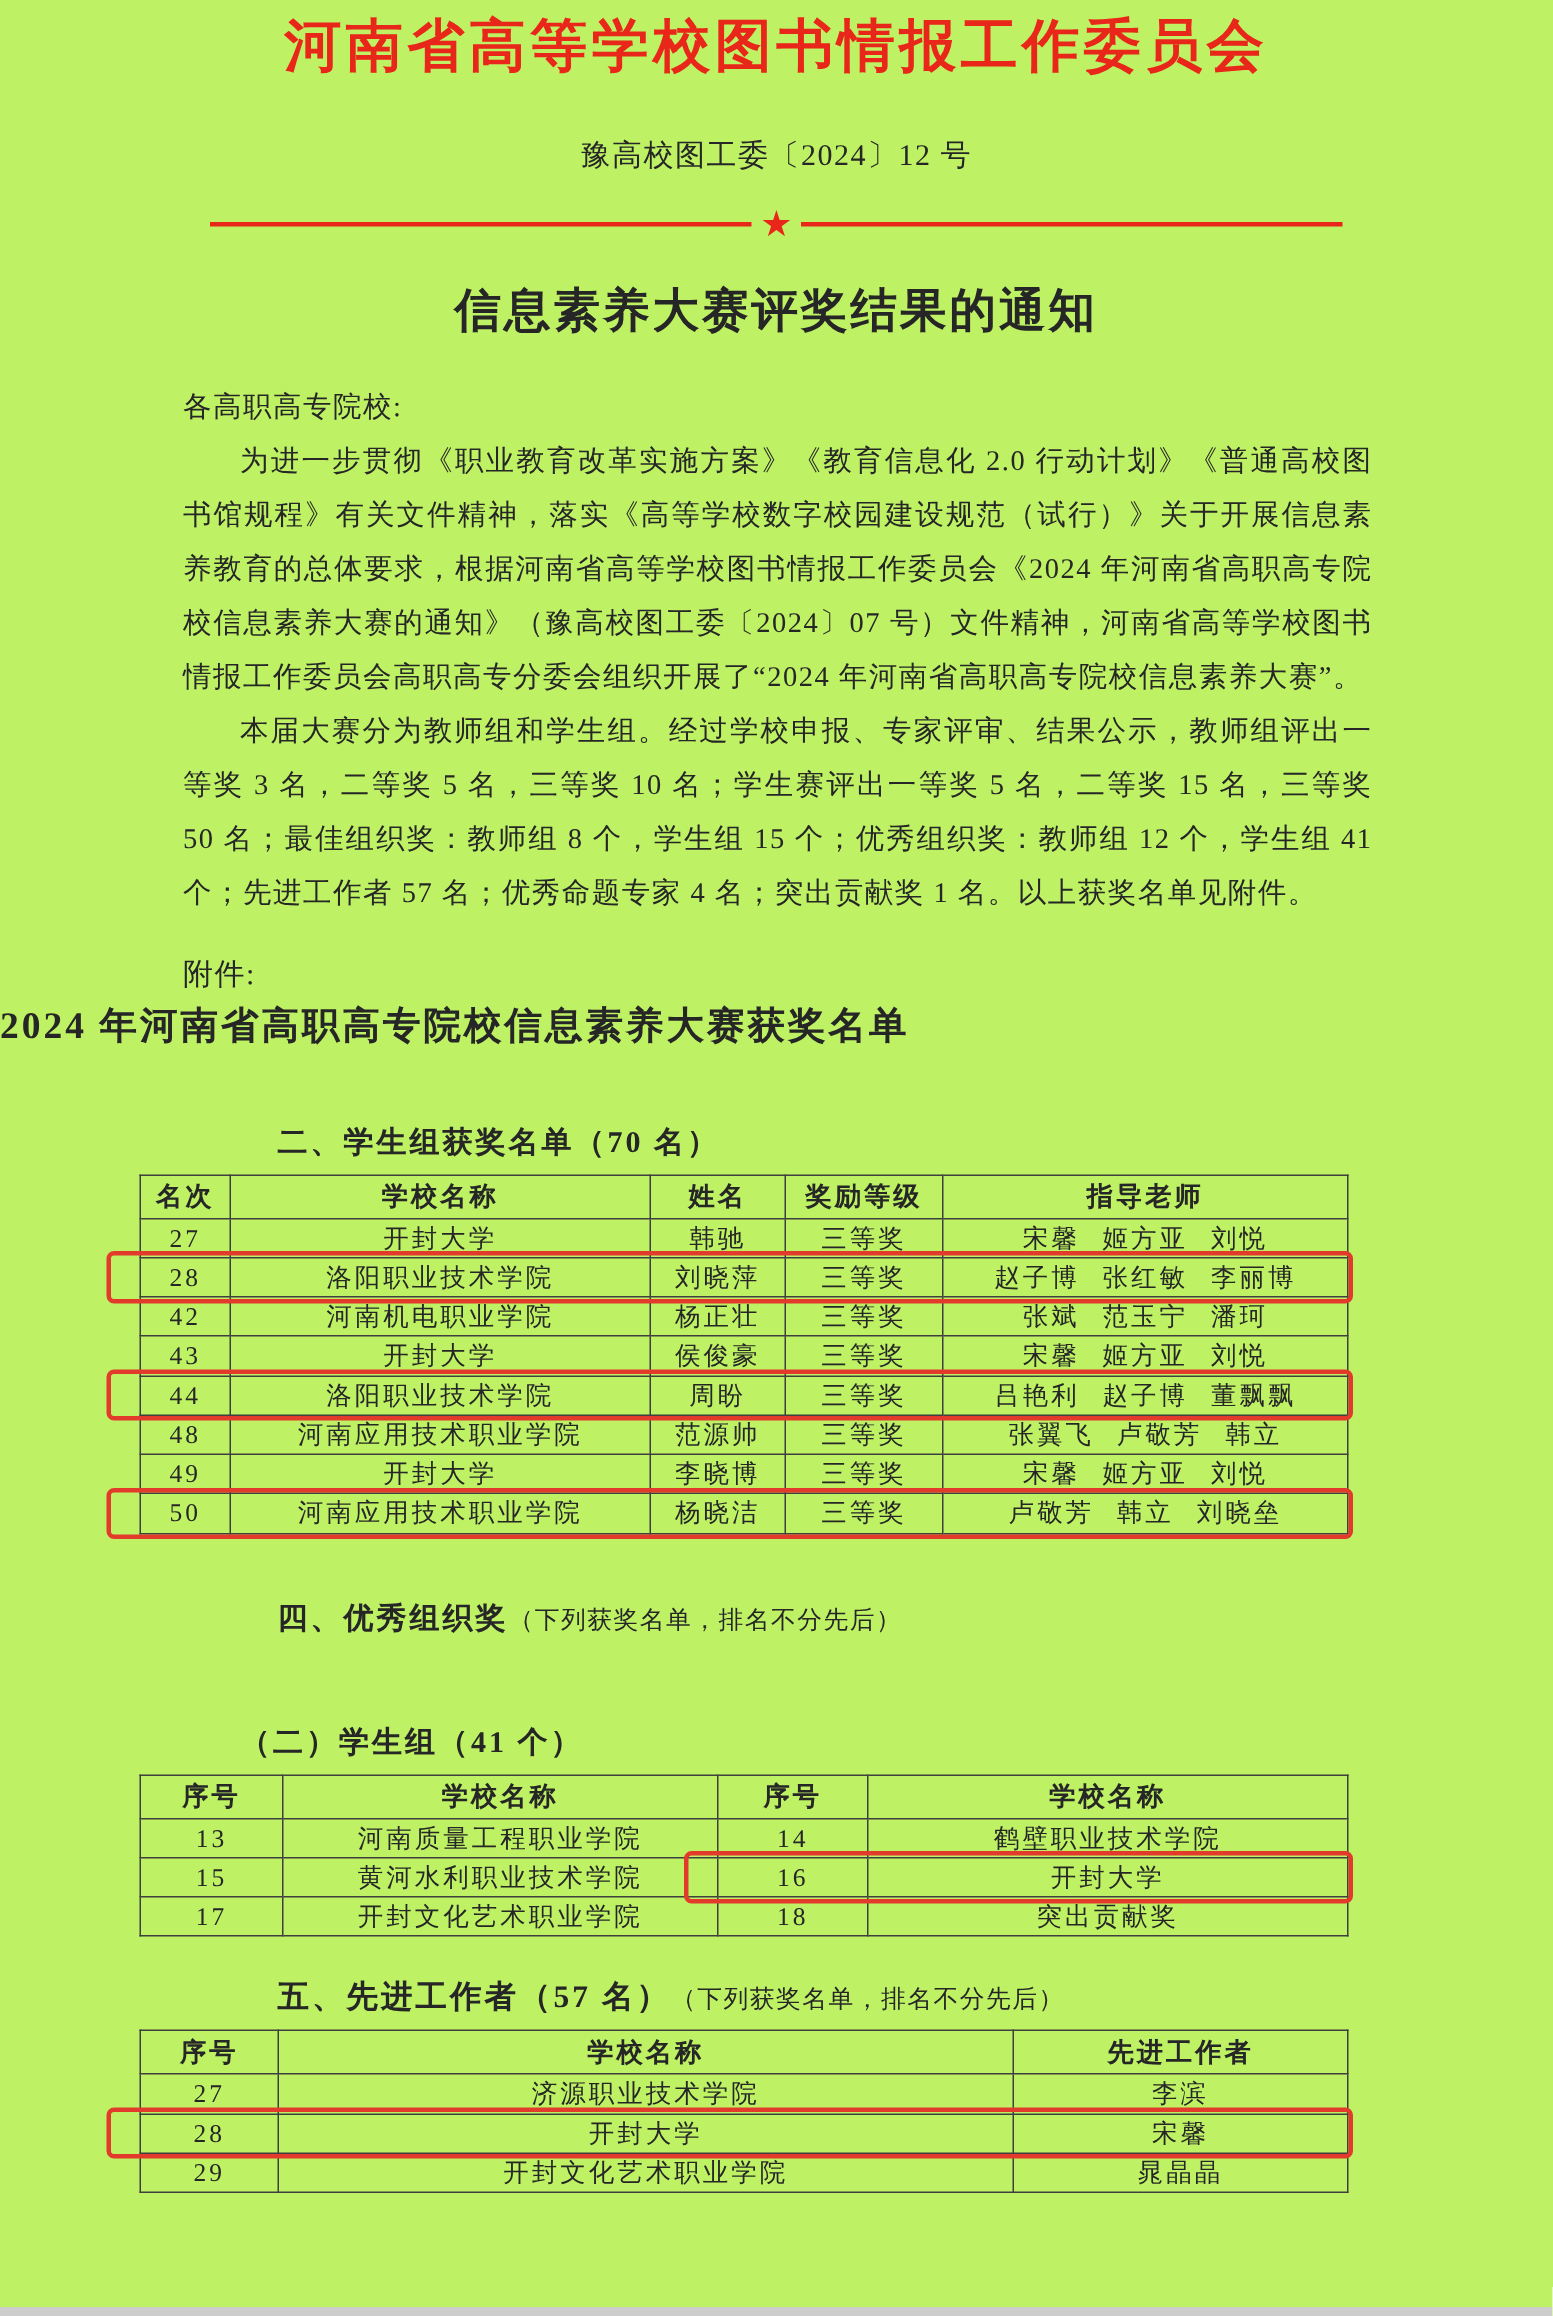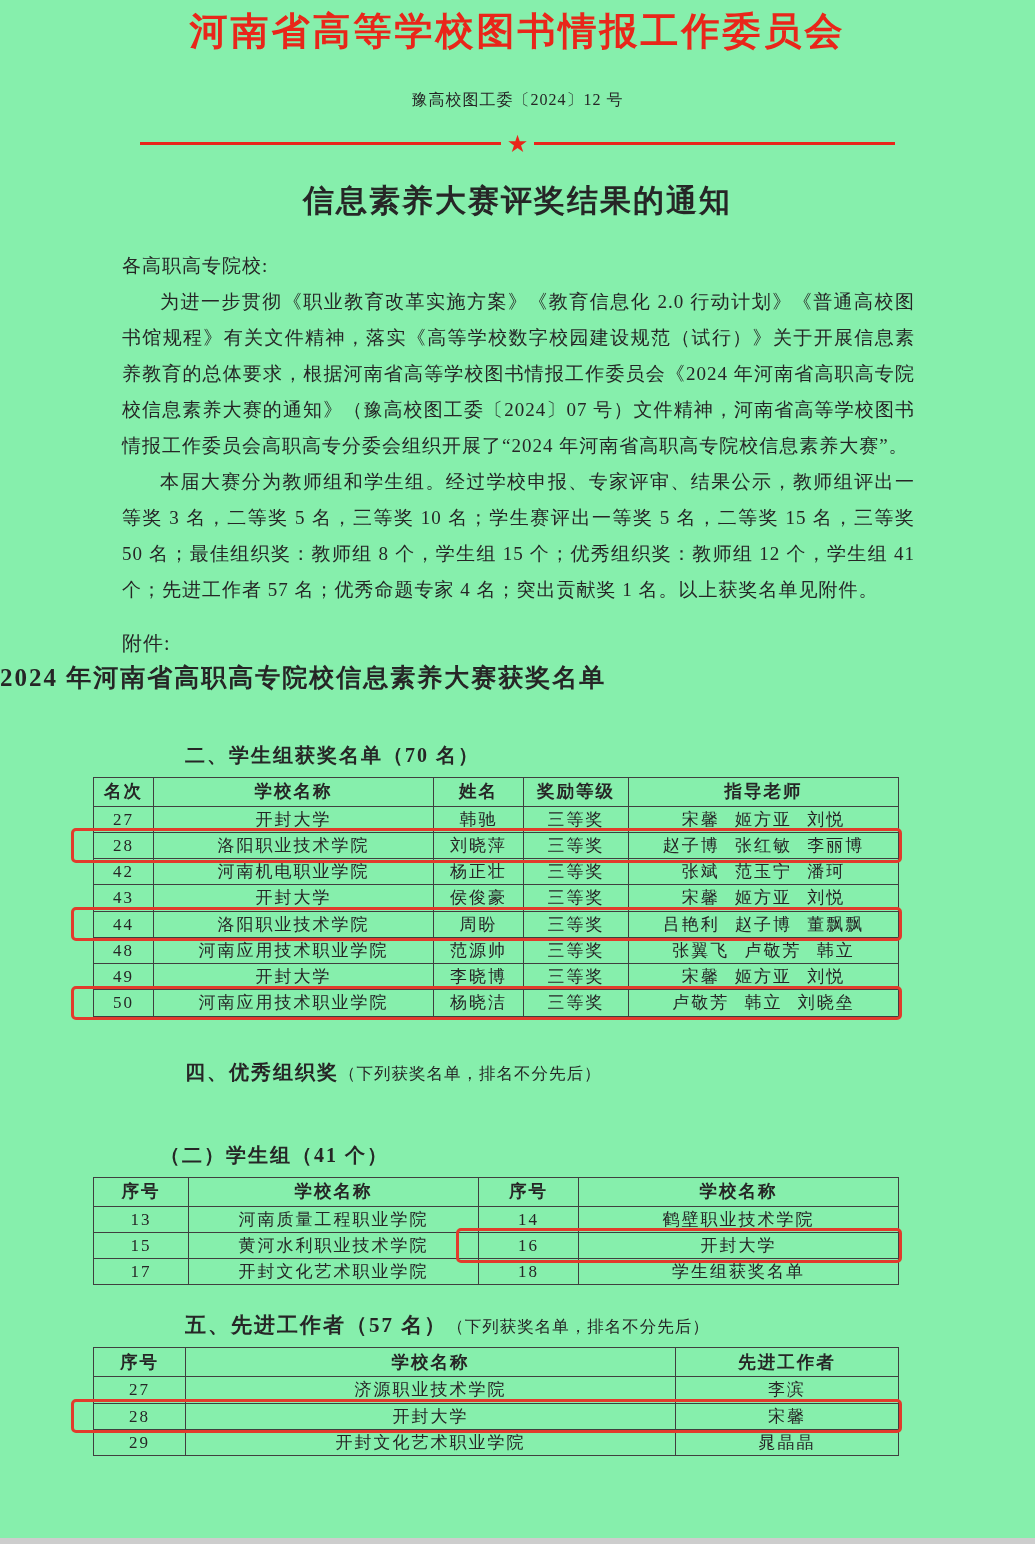--- a/index.html
+++ b/index.html
@@ -13,7 +13,7 @@
   .page{
     position:relative;
     width:1035px;height:1544px;
-    background:#86efac;
+    background:#bef264;
     overflow:hidden;
     color:var(--text);
     font-family:"Liberation Serif", serif;

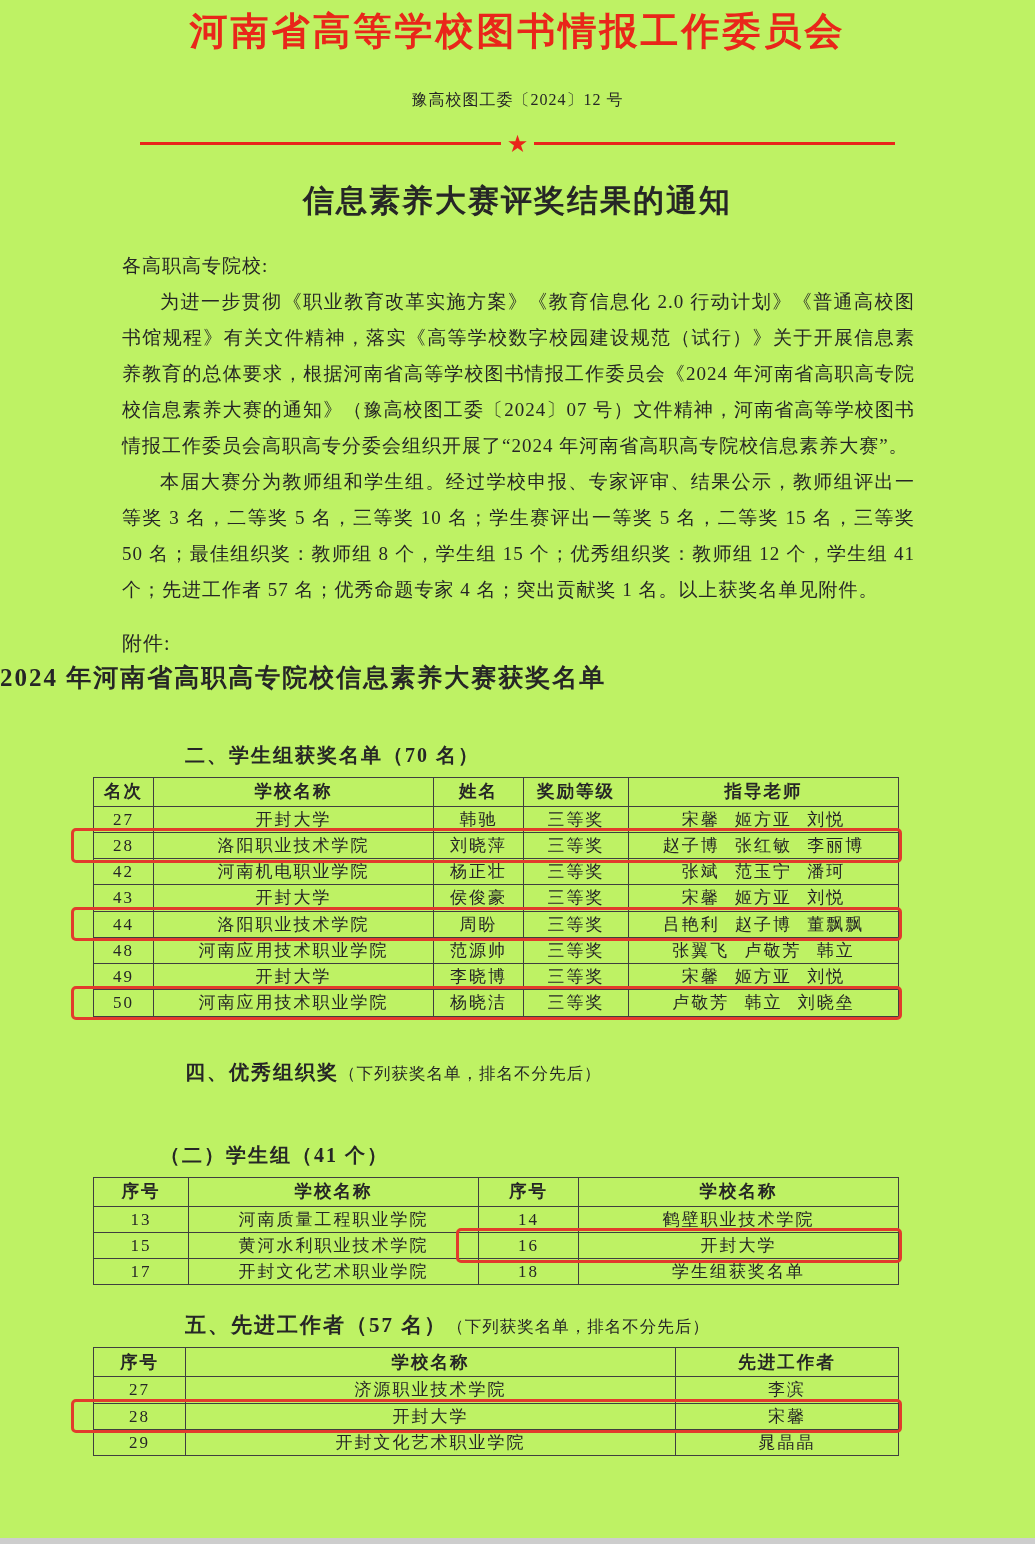--- a/index.html
+++ b/index.html
@@ -31,7 +31,7 @@
   .doc-number{
     margin-top:36px;
     text-align:center;
-    font-size:16px;
+    font-size:20px;
     letter-spacing:1px;
   }
   .rule-row{

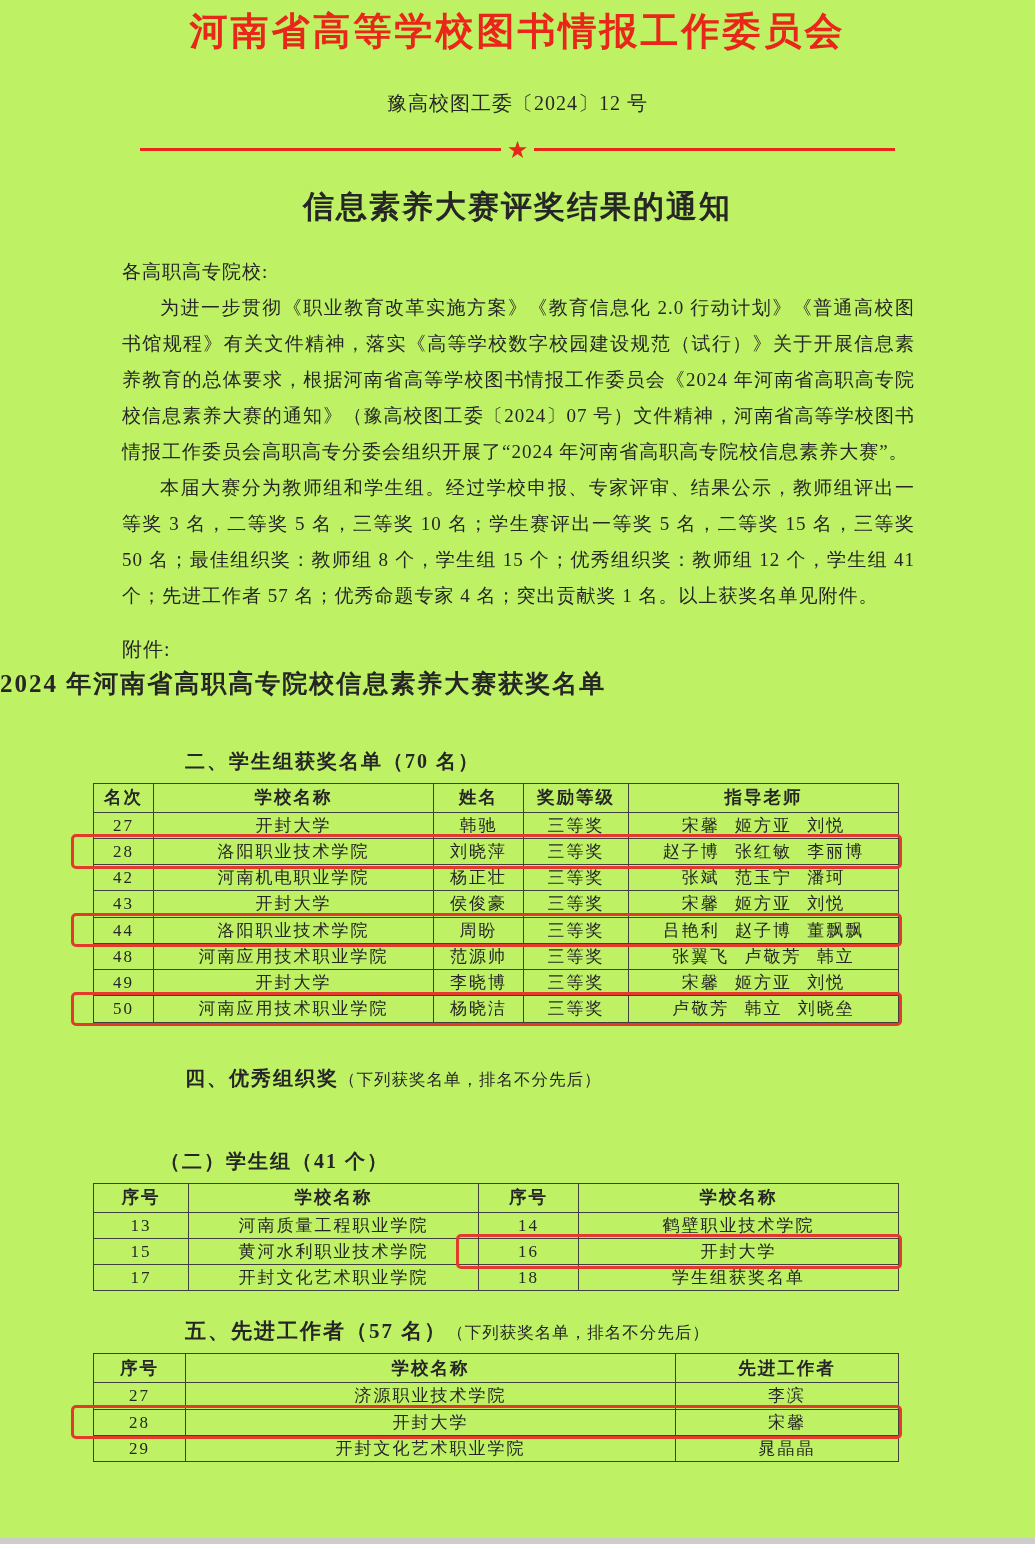--- a/index.html
+++ b/index.html
@@ -274,7 +274,7 @@
             <td>17</td>
             <td>开封文化艺术职业学院</td>
             <td>18</td>
-            <td>学生组获奖名单</td>
+            <td>突出贡献奖</td>
           </tr>
         </tbody>
       </table>

